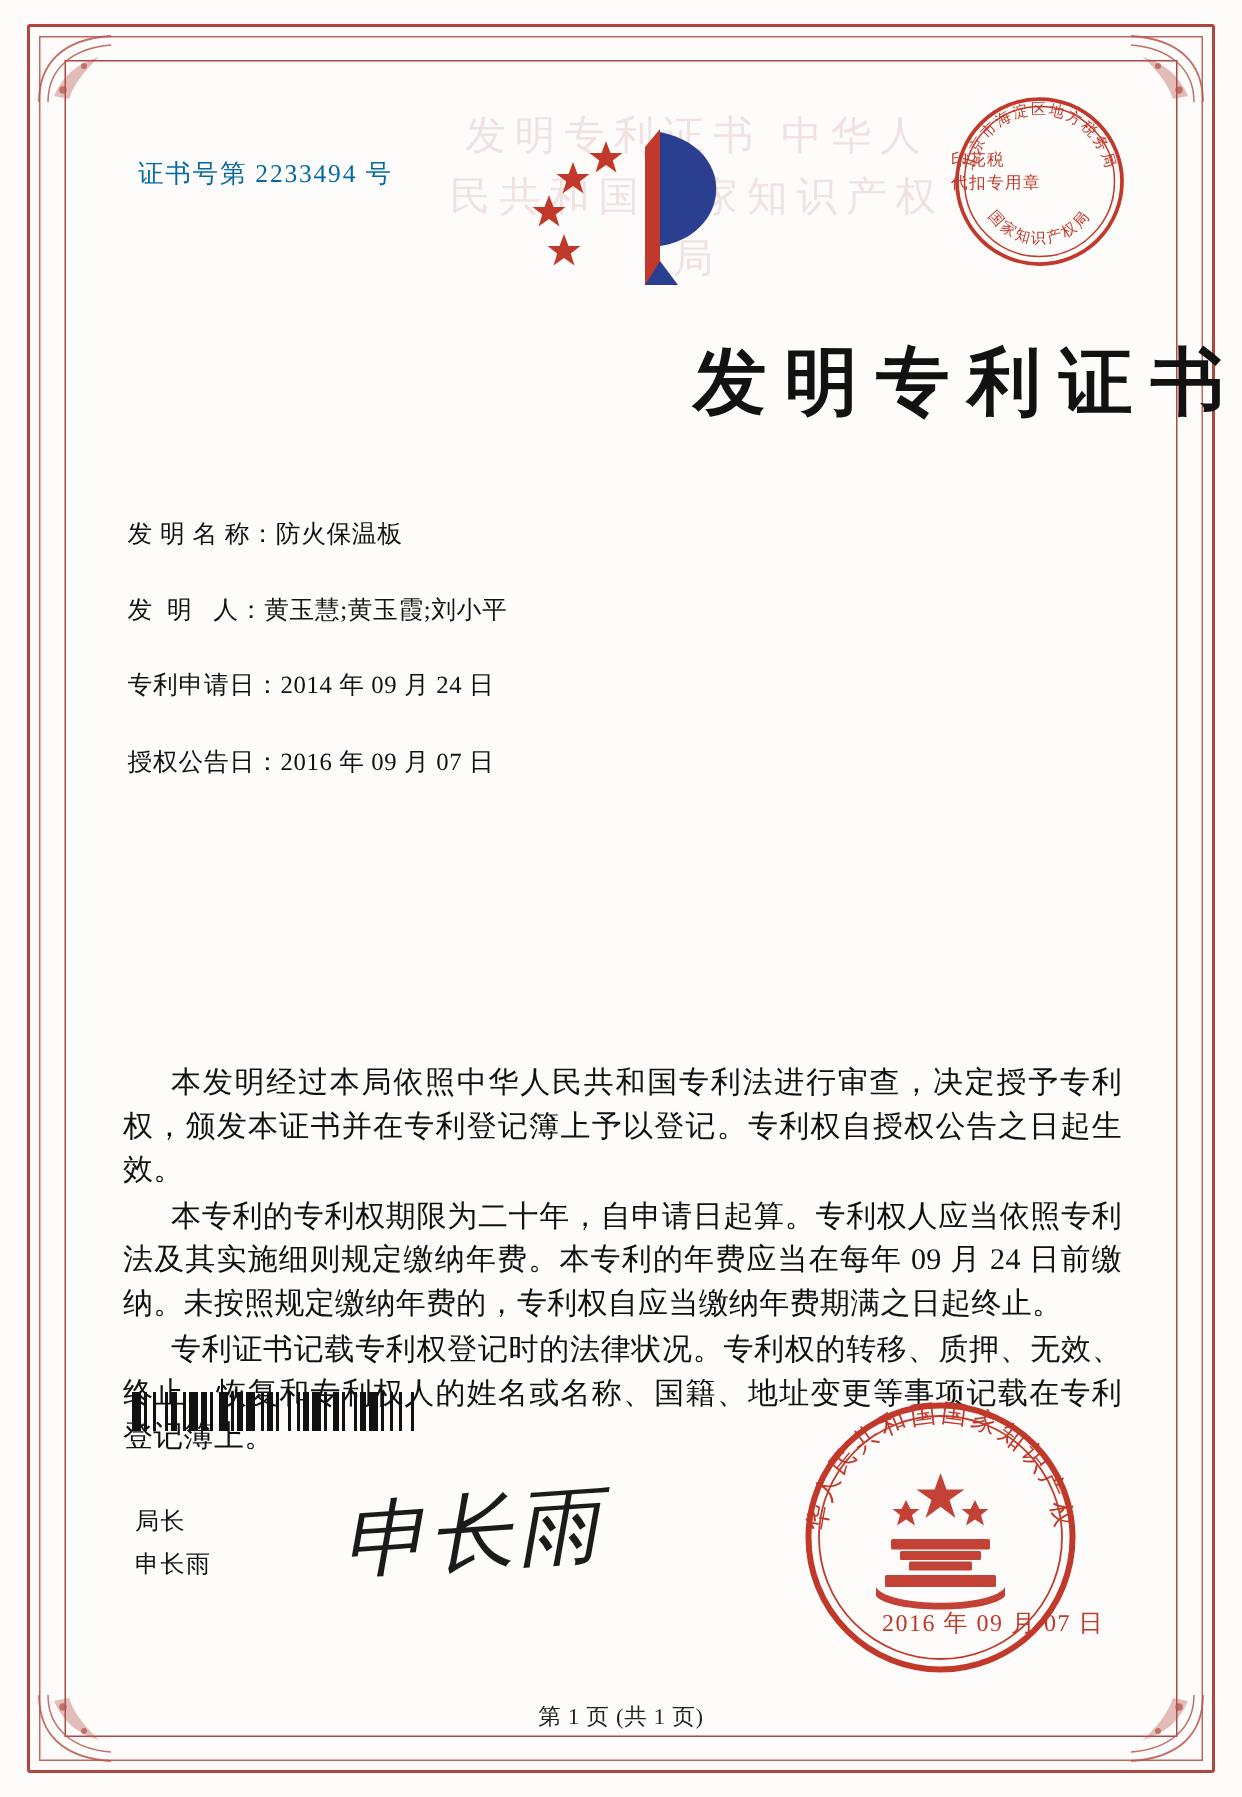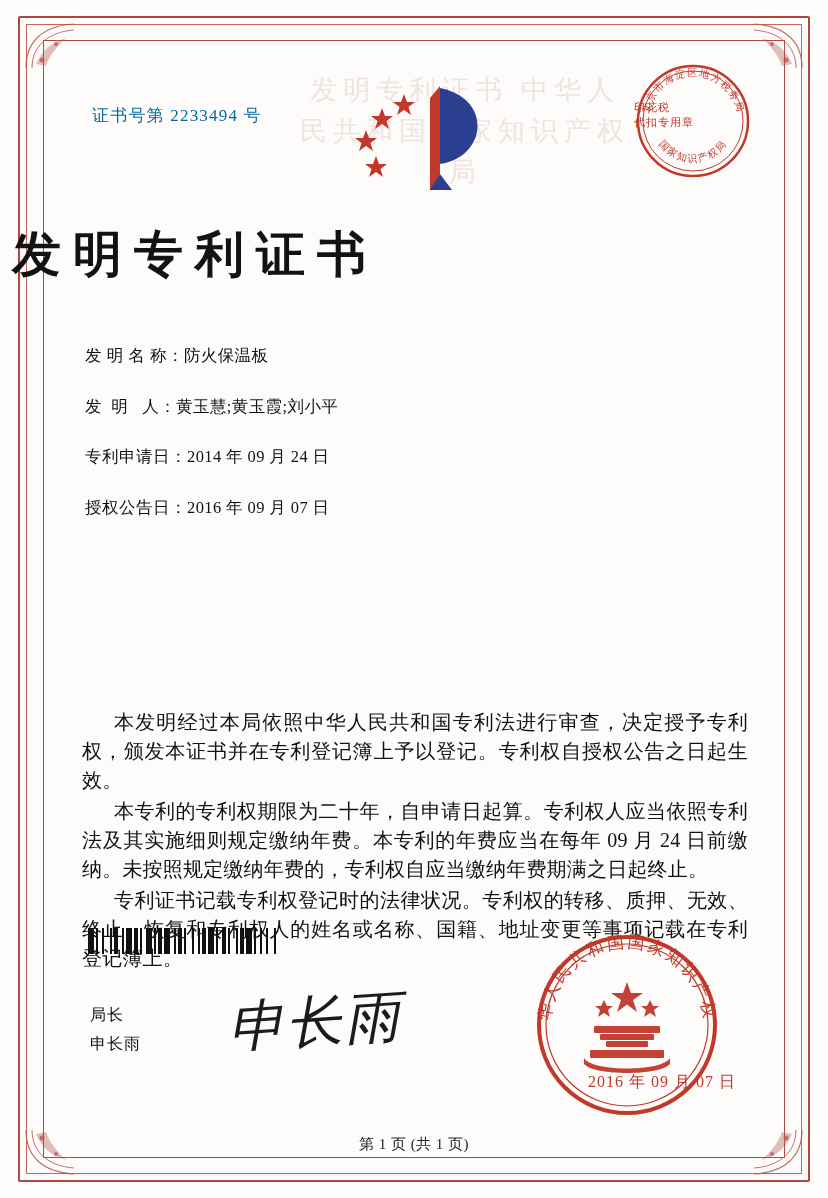--- a/index.html
+++ b/index.html
@@ -135,7 +135,7 @@
     position: absolute;
     left: 0; right: 0;
     top: 222px;
-    text-align: left;
+    text-align: right;
     font-size: 49px;
     letter-spacing: 12px;
     font-weight: bold;

